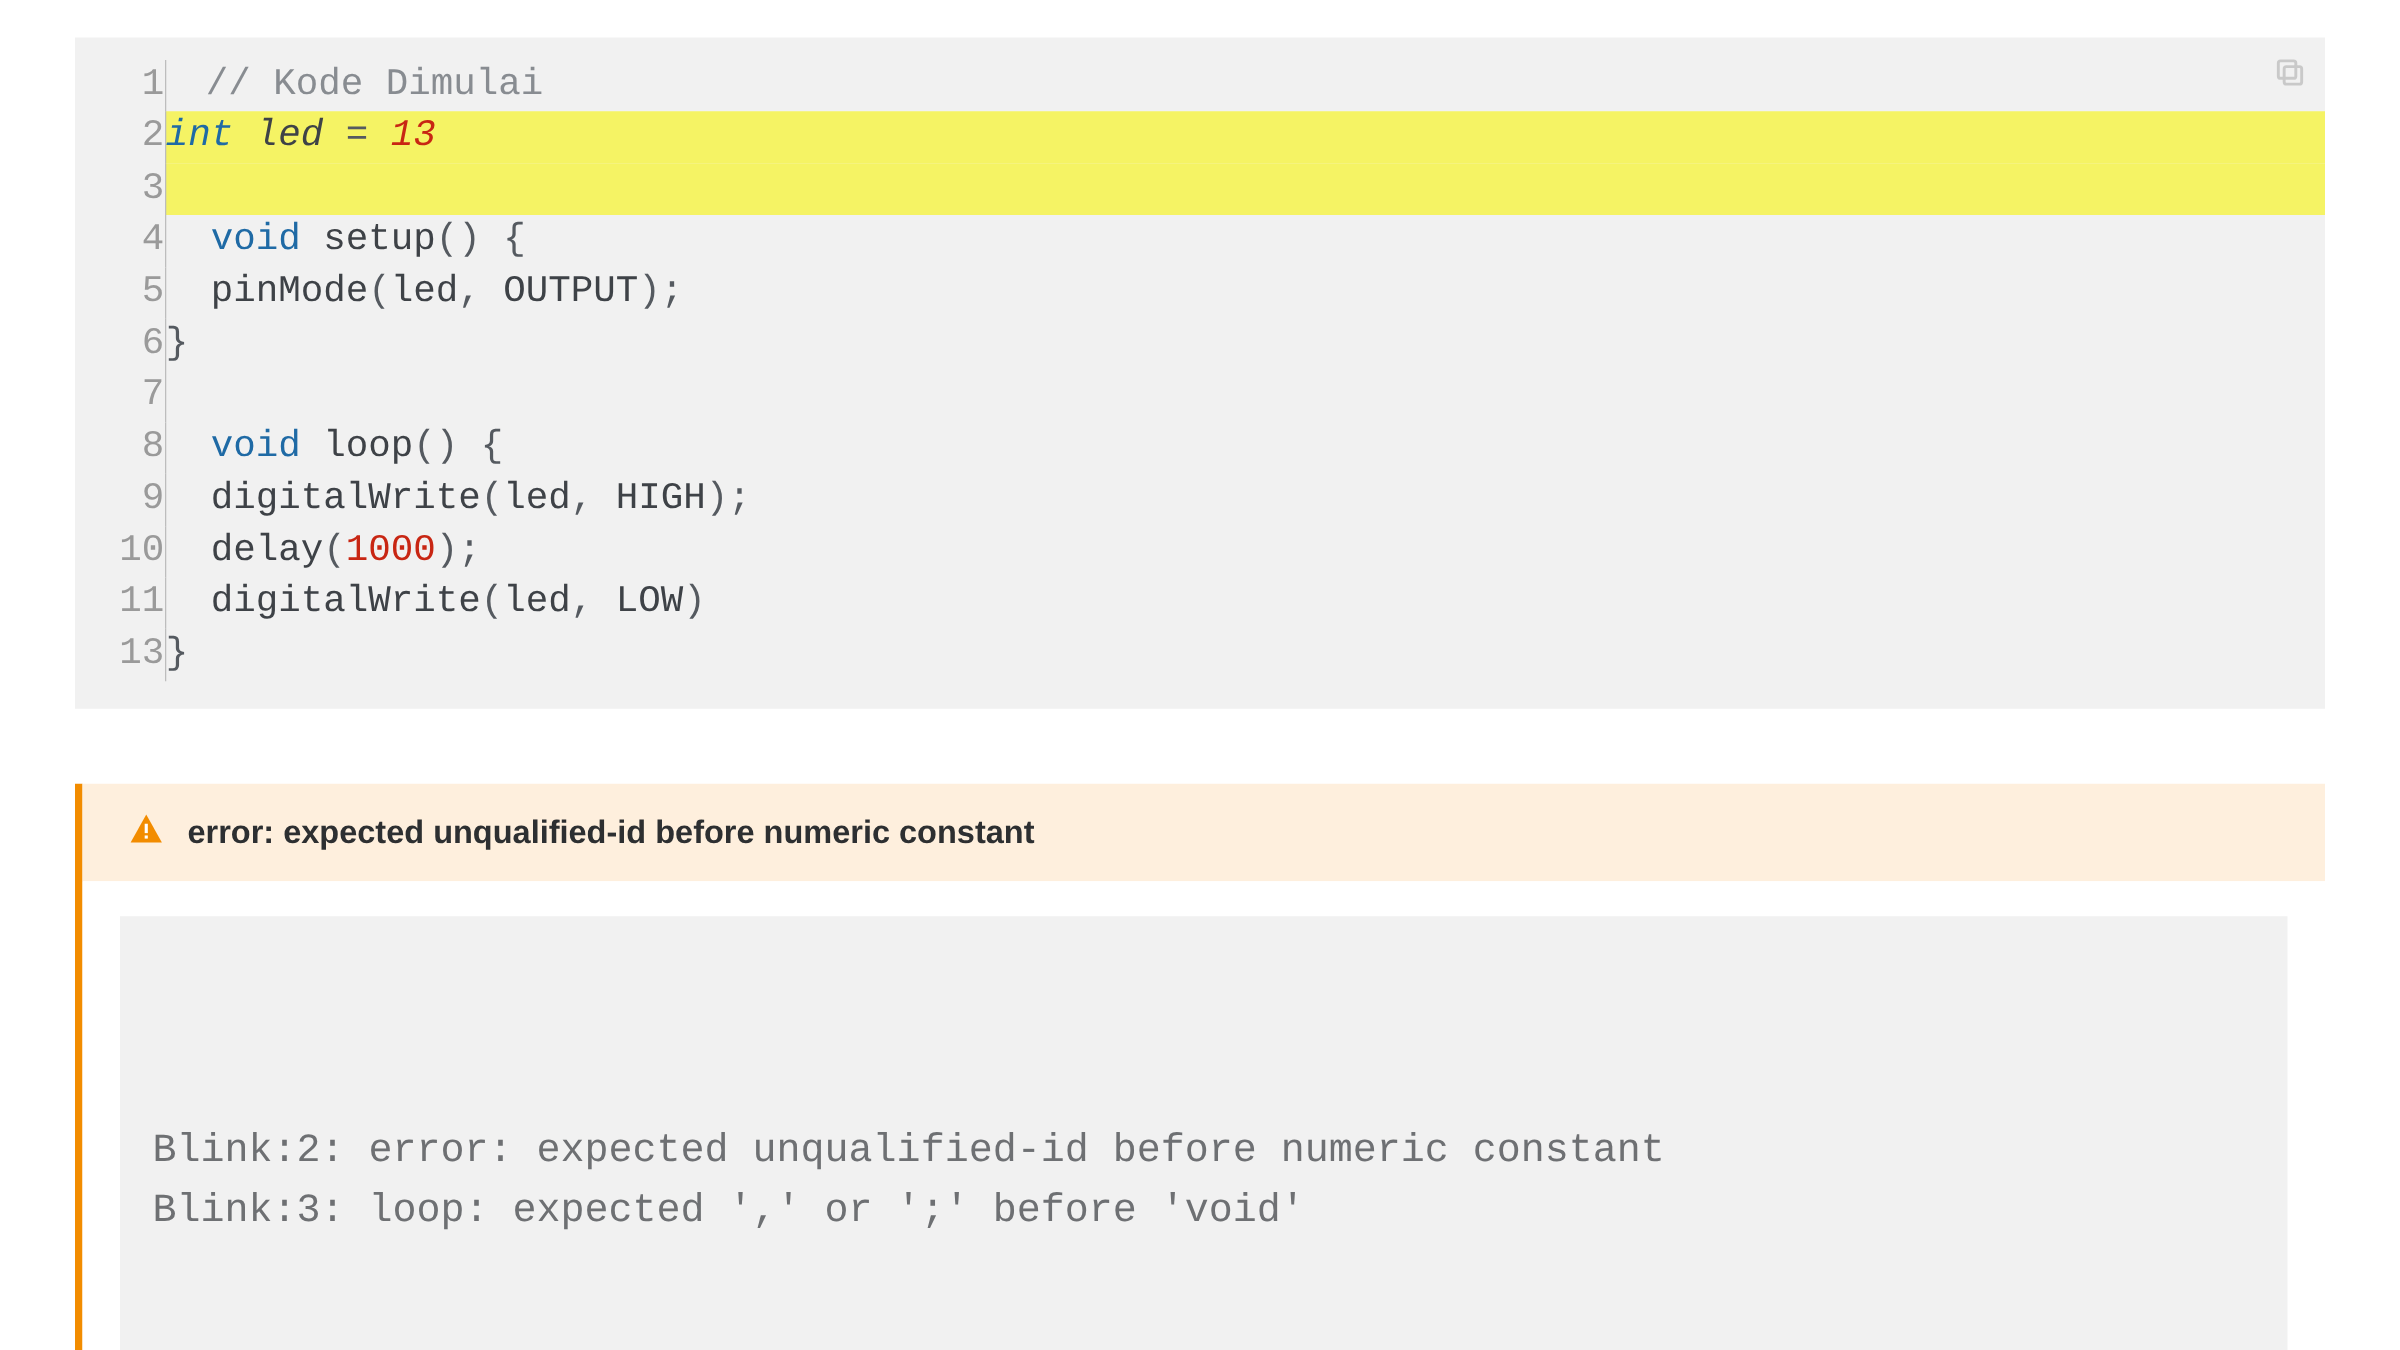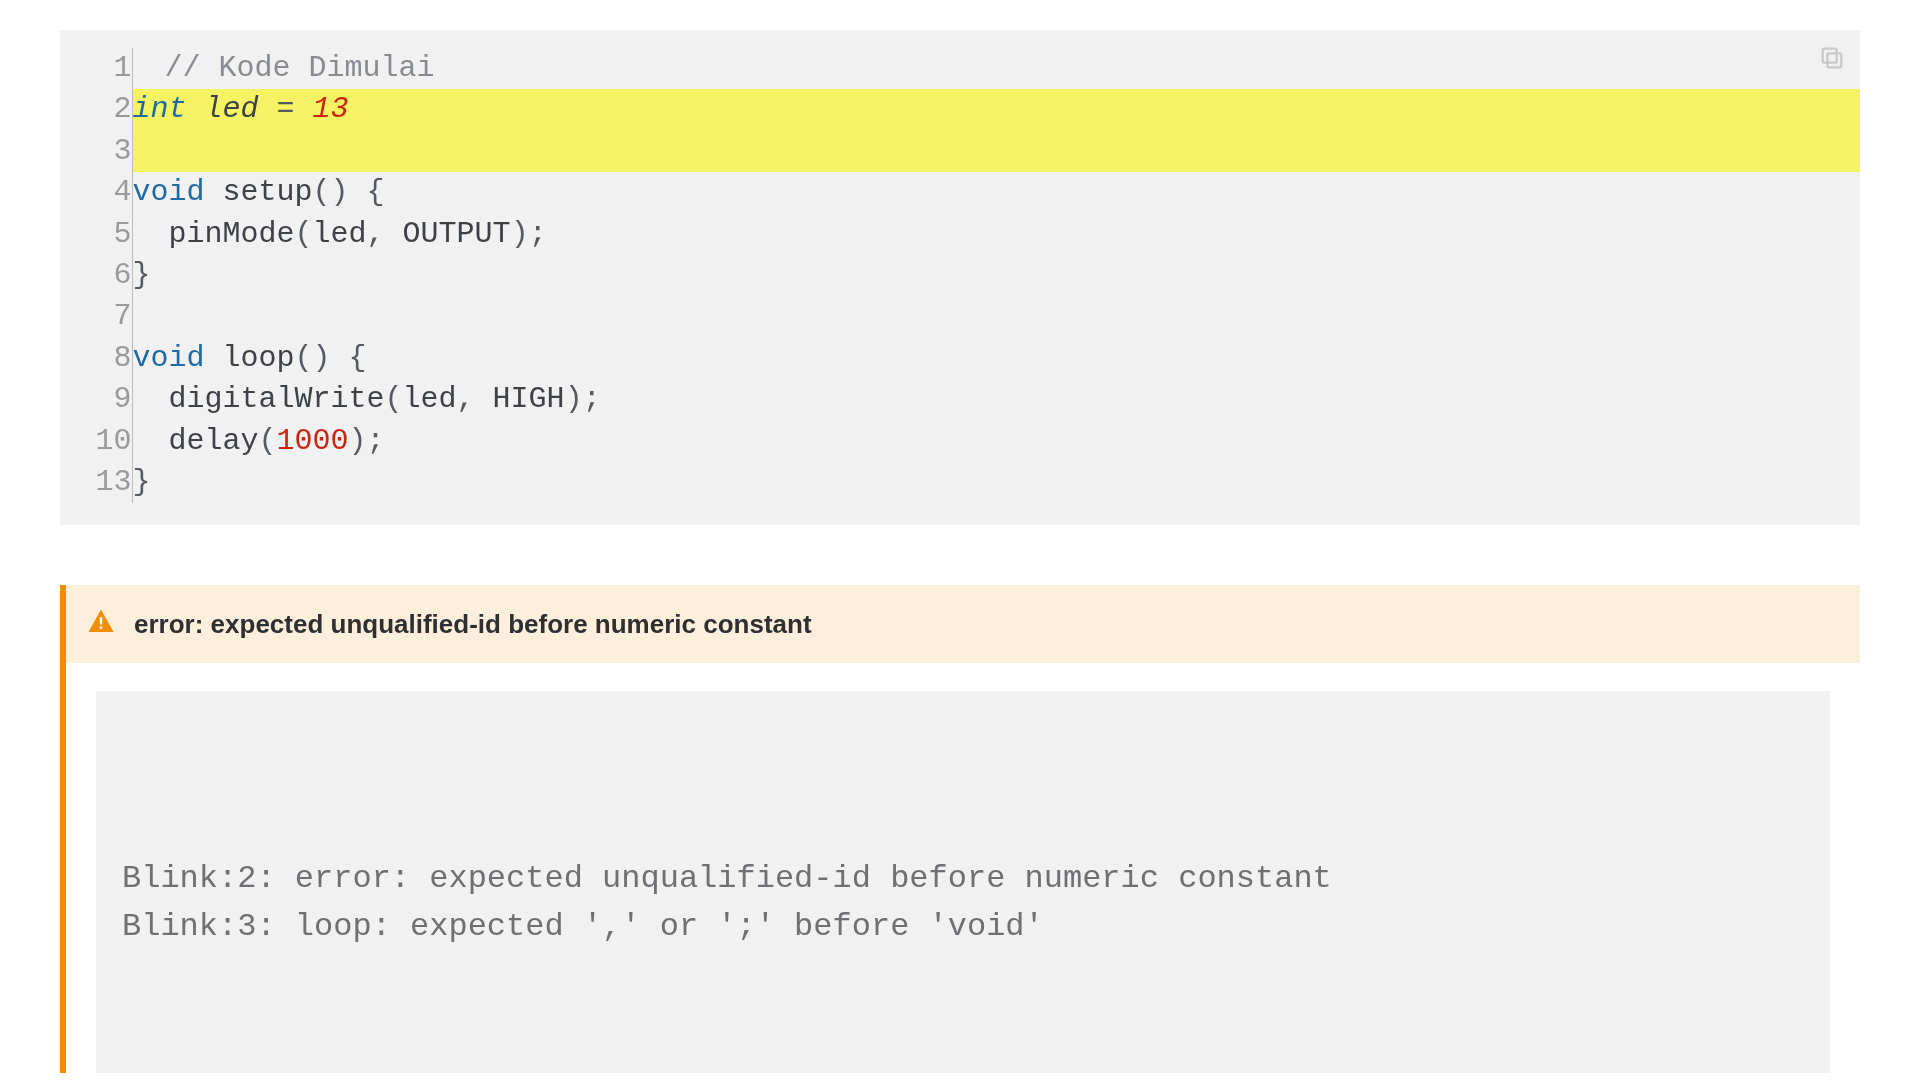--- a/index.html
+++ b/index.html
@@ -52,7 +52,7 @@
     color: #555;
   }
   .tok-comment { color: #888c91; padding-left: 32px; }
-  .tok-keyword { color: #1f6aa5; }
+  .tok-keyword { color: #1f6aa5; margin-left: 36px; }
   .tok-type    { color: #1f6aa5; }
   .tok-num     { color: #c82613; }
   .tok-punct   { color: #555a60; }

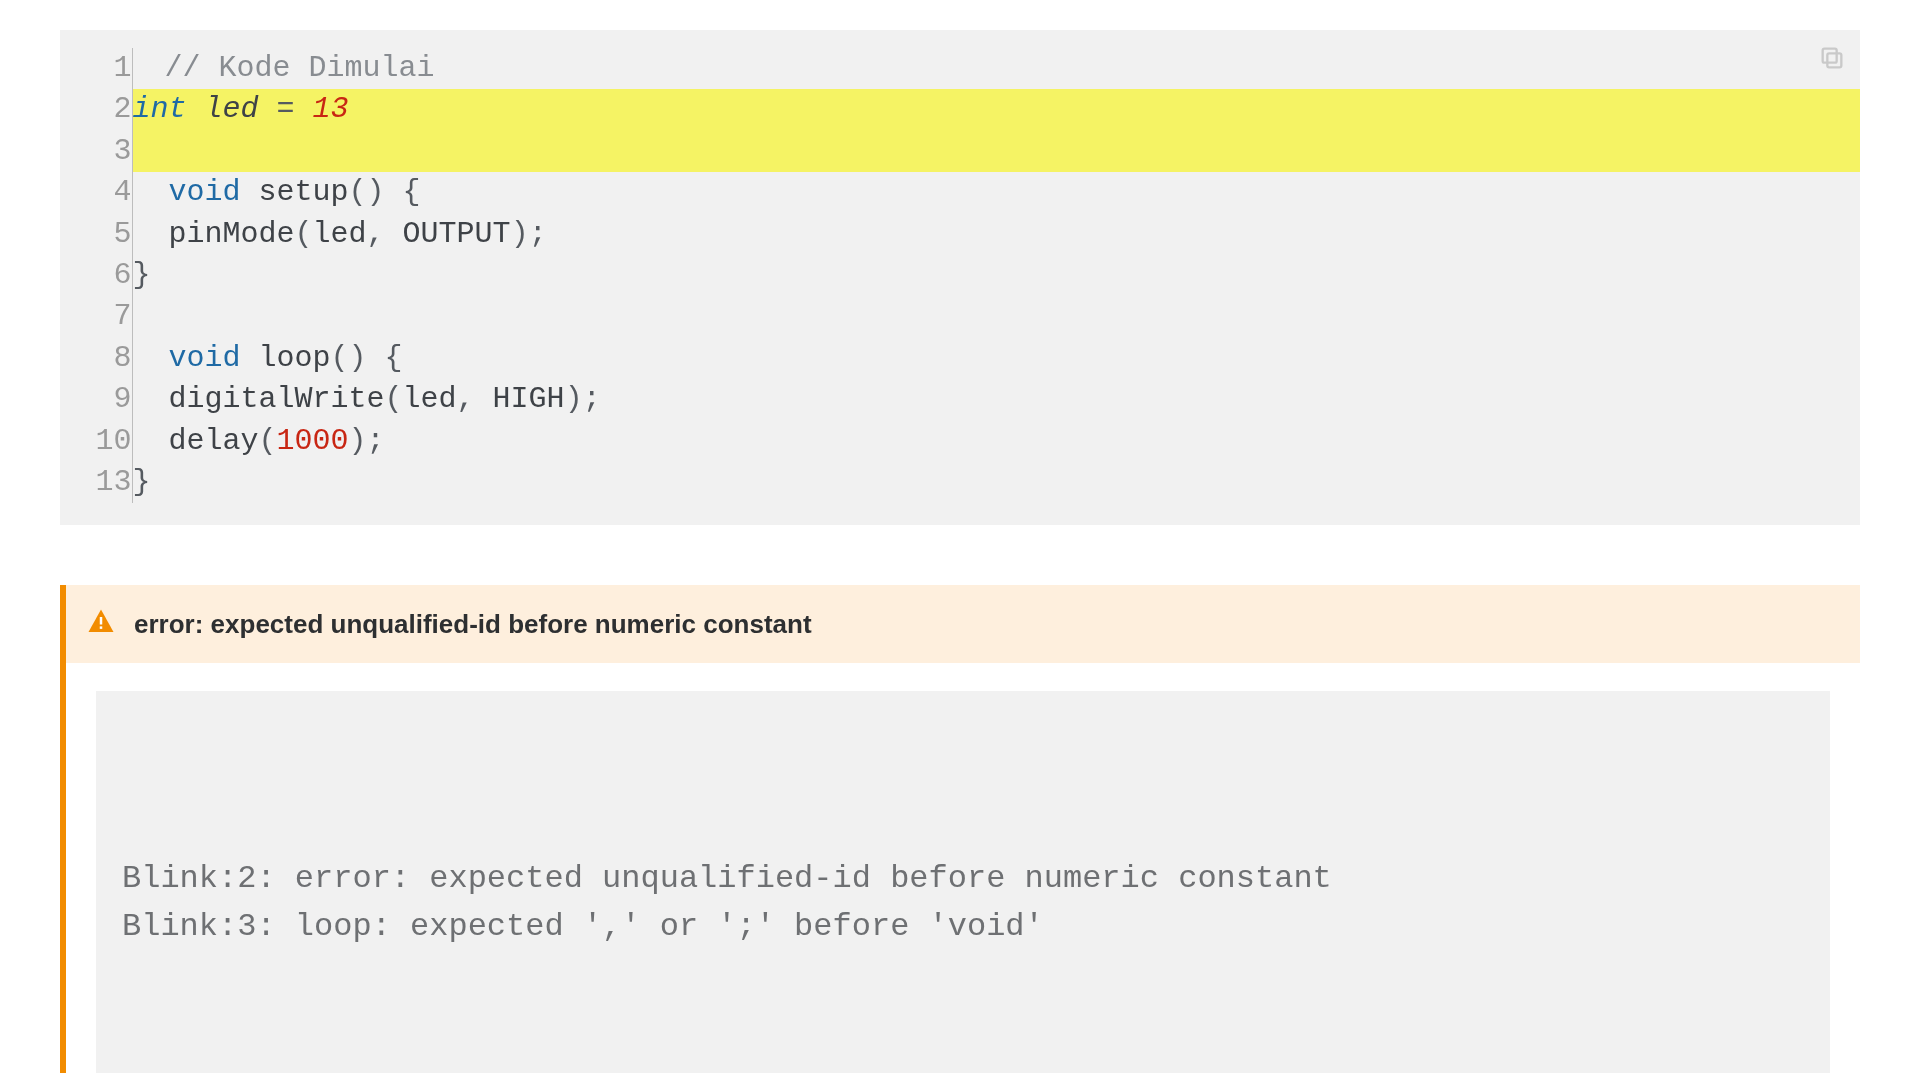--- a/index.html
+++ b/index.html
@@ -149,6 +149,10 @@
           <td class="code-cell"><span class="tok-plain">  </span><span class="tok-ident">delay</span><span class="tok-punct">(</span><span class="tok-num">1000</span><span class="tok-punct">);</span></td>
         </tr>
         <tr>
+          <td class="gutter">11</td>
+          <td class="code-cell"><span class="tok-plain">  </span><span class="tok-ident">digitalWrite</span><span class="tok-punct">(</span><span class="tok-ident">led</span><span class="tok-punct">, </span><span class="tok-ident">LOW</span><span class="tok-punct">)</span></td>
+        </tr>
+        <tr>
           <td class="gutter">13</td>
           <td class="code-cell"><span class="tok-punct">}</span></td>
         </tr>

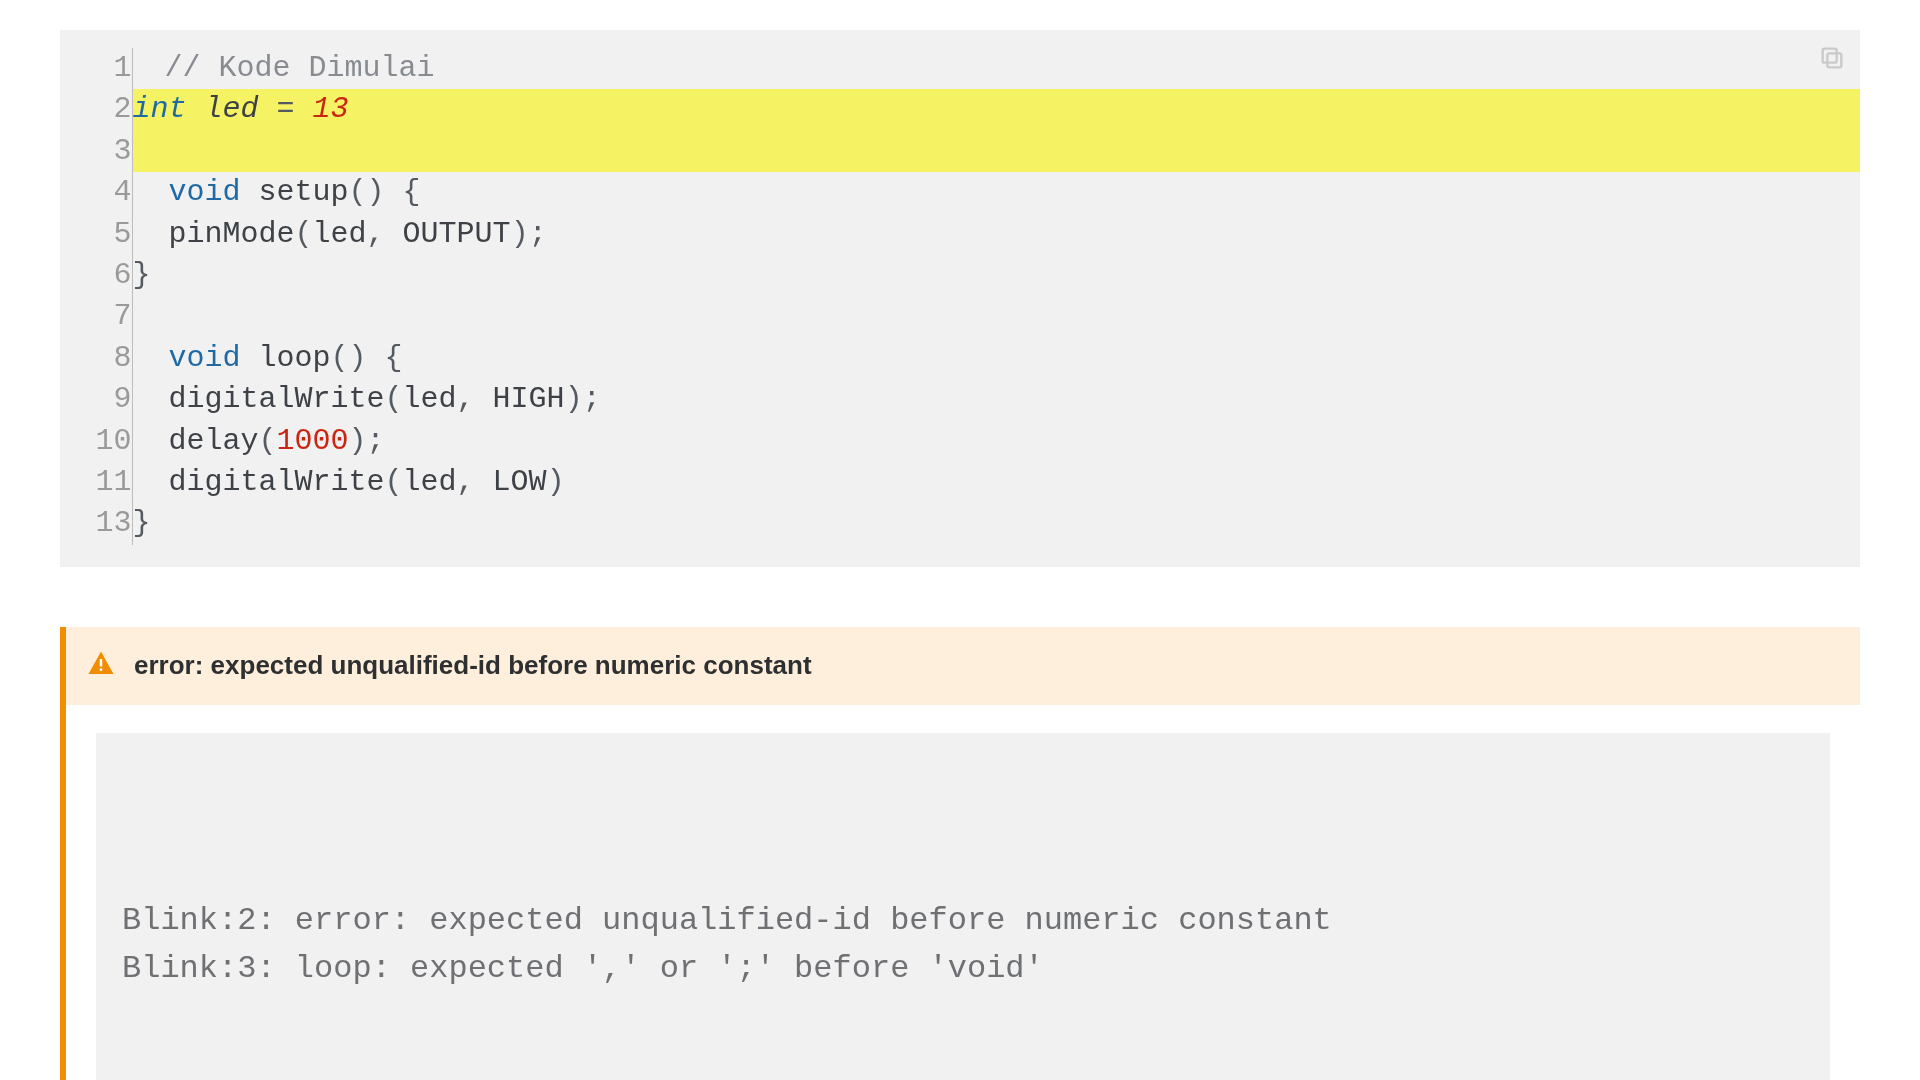--- a/index.html
+++ b/index.html
@@ -65,7 +65,7 @@
   }
   .error-header {
     background: #feefdd;
-    padding: 22px 20px;
+    padding: 22px 36px;
     display: flex;
     align-items: center;
     gap: 18px;

